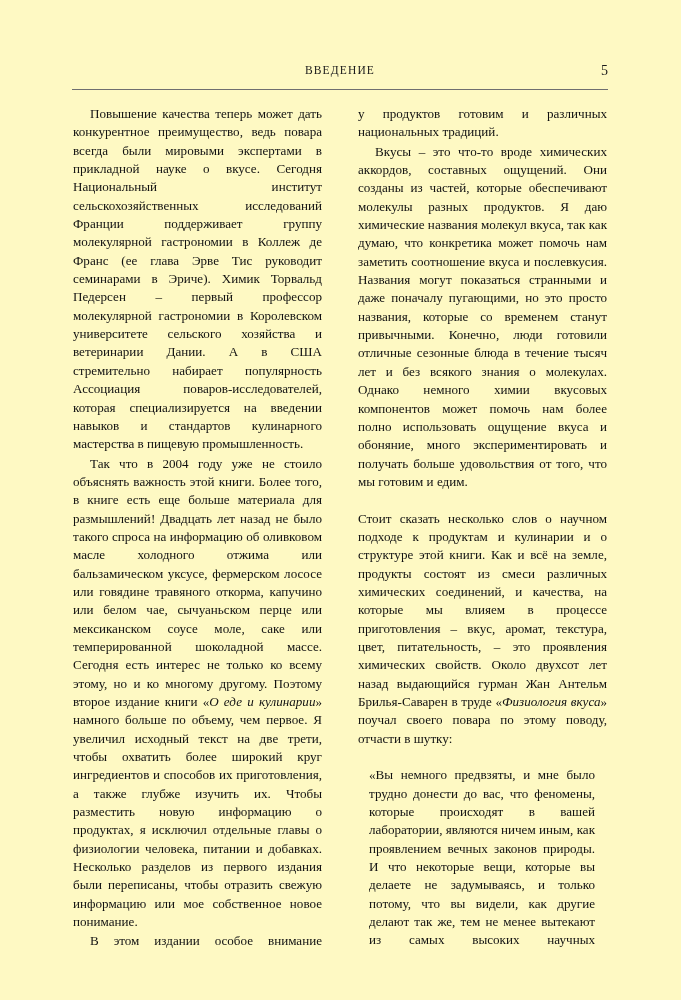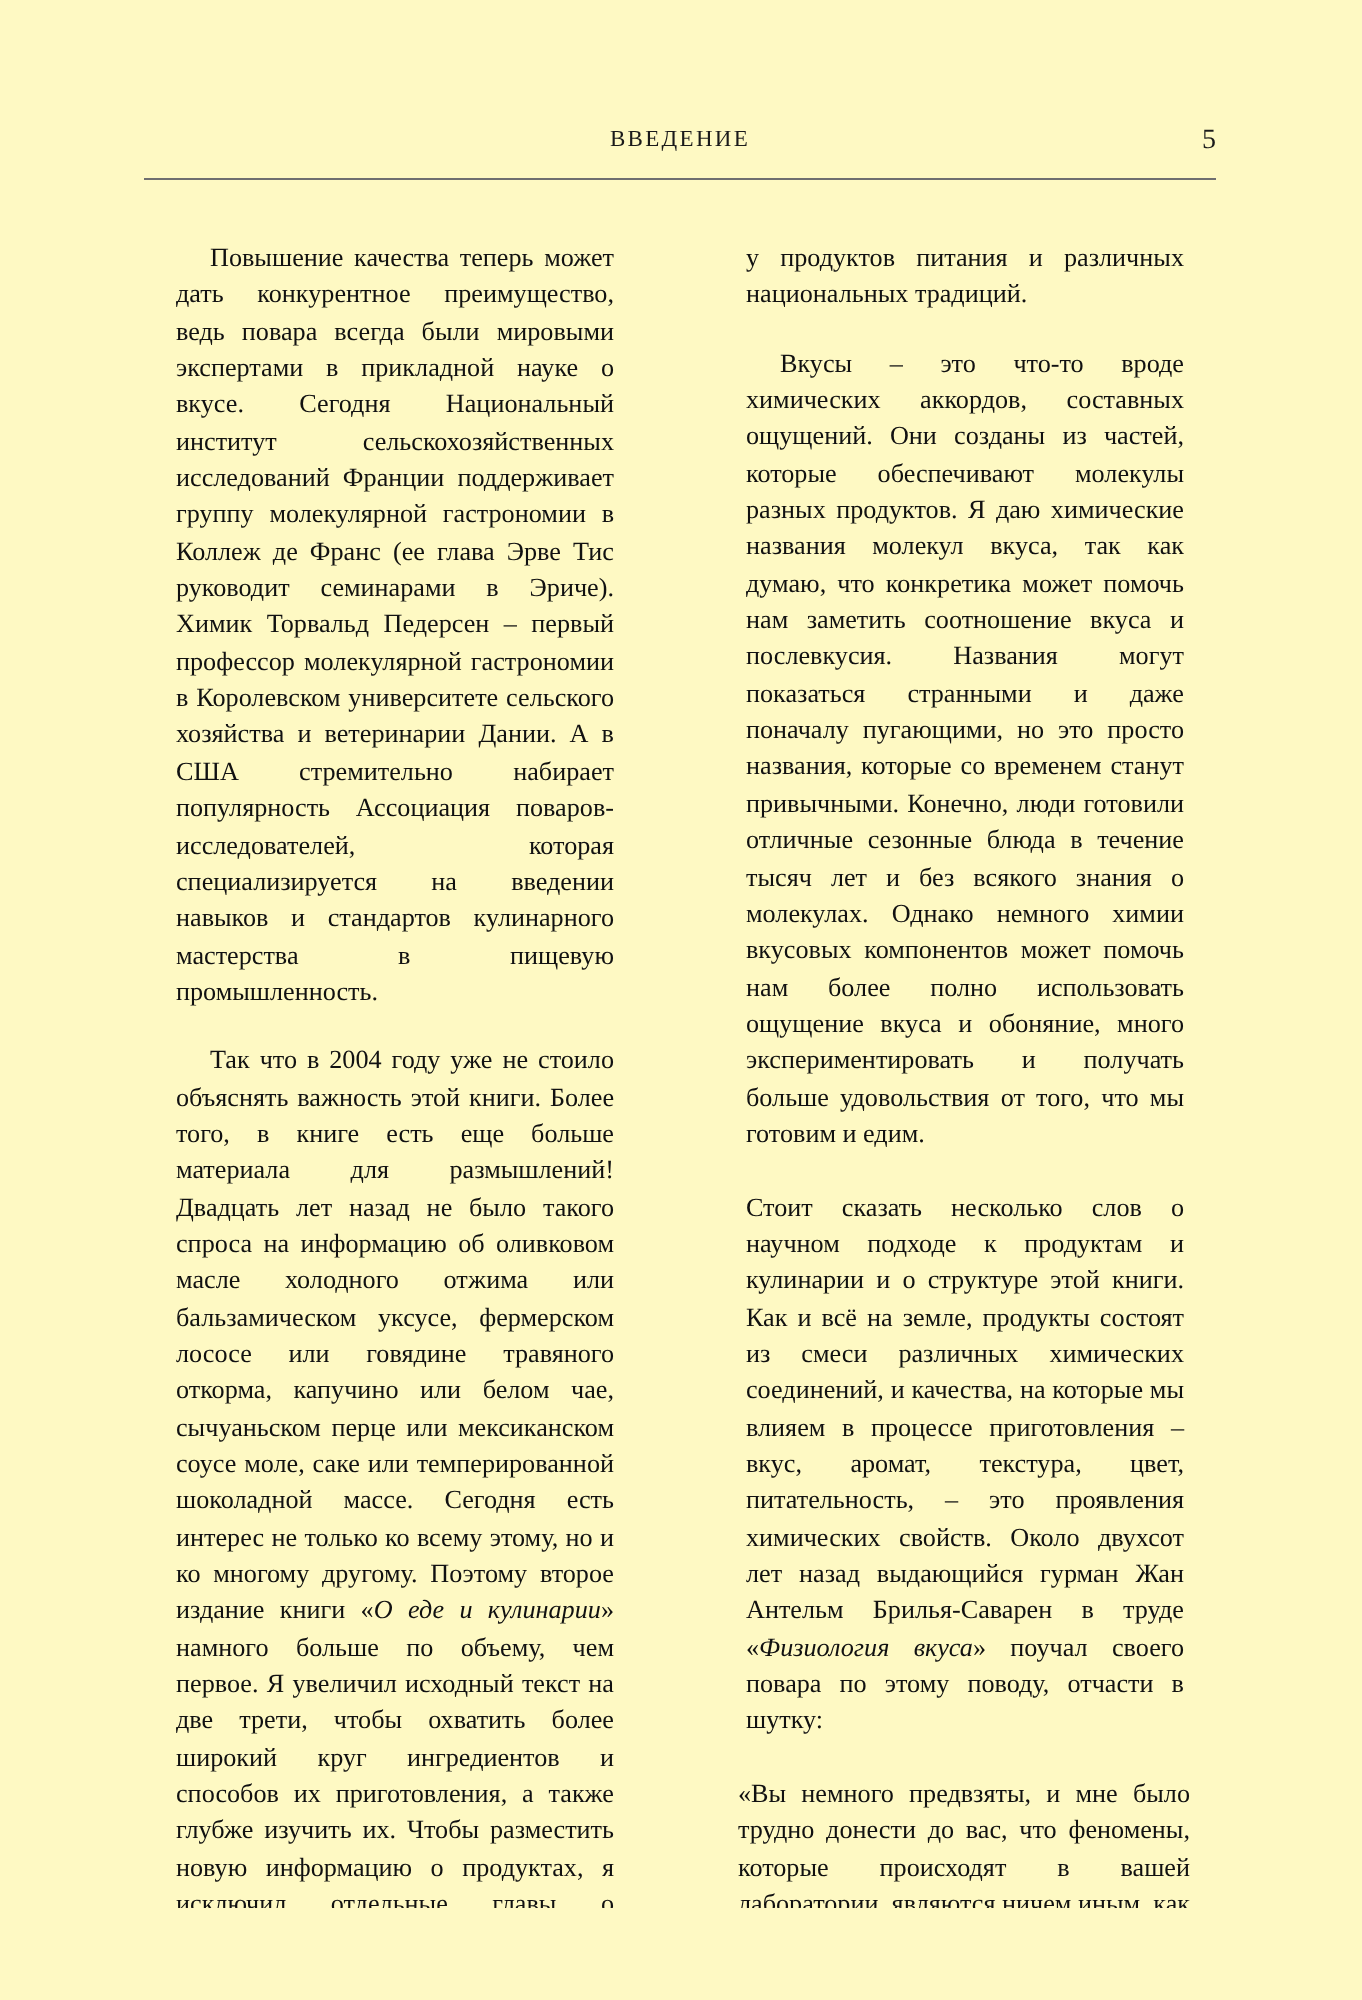--- a/index.html
+++ b/index.html
@@ -74,7 +74,7 @@
   }
 
   p.body {
-    margin: 16px;
+    margin: 1px;
     text-align: justify;
     text-justify: inter-word;
     font-size: 13.1px;

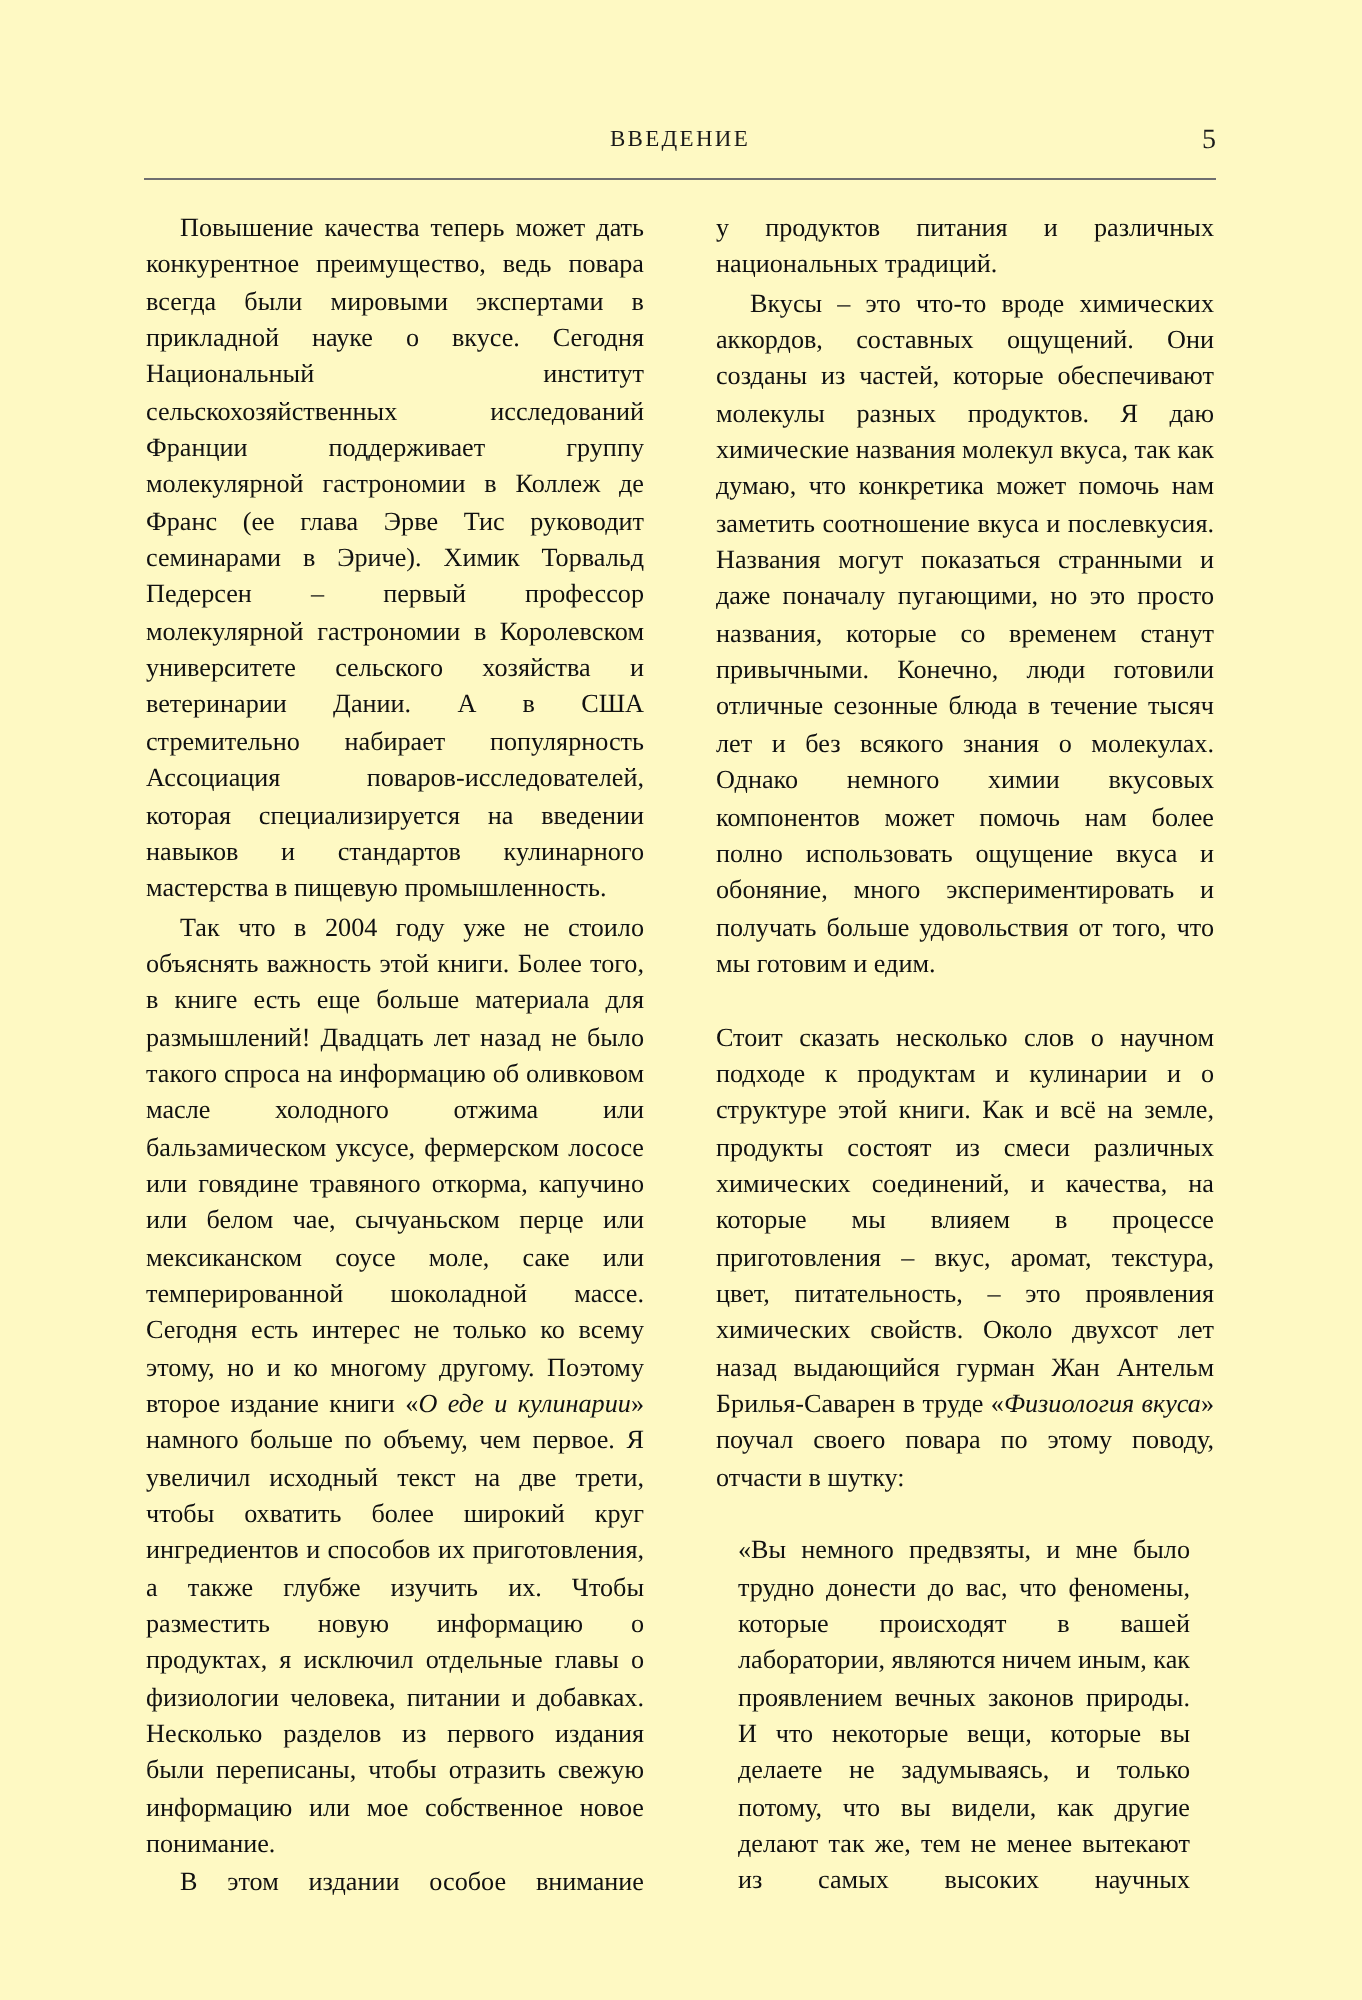--- a/index.html
+++ b/index.html
@@ -122,7 +122,7 @@
     </div>
 
     <div class="col">
-      <p class="body noindent">у продуктов питания и различных национальных традиций.</p>
+      <p class="body noindent">у продуктов готовим и различных национальных традиций.</p>
       <p class="body">Вкусы – это что-то вроде химических аккордов, составных ощущений. Они созданы из частей, которые обеспечивают молекулы разных продуктов. Я даю химические названия молекул вкуса, так как думаю, что конкретика может помочь нам заметить соотношение вкуса и послевкусия. Названия могут показаться странными и даже поначалу пугающими, но это просто названия, которые со временем станут привычными. Конечно, люди готовили отличные сезонные блюда в течение тысяч лет и без всякого знания о молекулах. Однако немного химии вкусовых компонентов может помочь нам более полно использовать ощущение вкуса и обоняние, много экспериментировать и получать больше удовольствия от того, что мы готовим и едим.</p>
       <p class="body noindent spaced-before" id="rp-science">Стоит сказать несколько слов о научном подходе к продуктам и кулинарии и о структуре этой книги. Как и всё на земле, продукты состоят из смеси различных химических соединений, и качества, на которые мы влияем в процессе приготовления – вкус, аромат, текстура, цвет, питательность, – это проявления химических свойств. Около двухсот лет назад выдающийся гурман Жан Антельм Брилья-Саварен в труде «<em>Физиология вкуса</em>» поучал своего повара по этому поводу, отчасти в шутку:</p>
       <blockquote class="quote">«Вы немного предвзяты, и мне было трудно донести до вас, что феномены, которые происходят в вашей лаборатории, являются ничем иным, как проявлением вечных законов природы. И что некоторые вещи, которые вы делаете не задумываясь, и только потому, что вы видели, как другие делают так же, тем не менее вытекают из самых высоких научных принципов».</blockquote>

